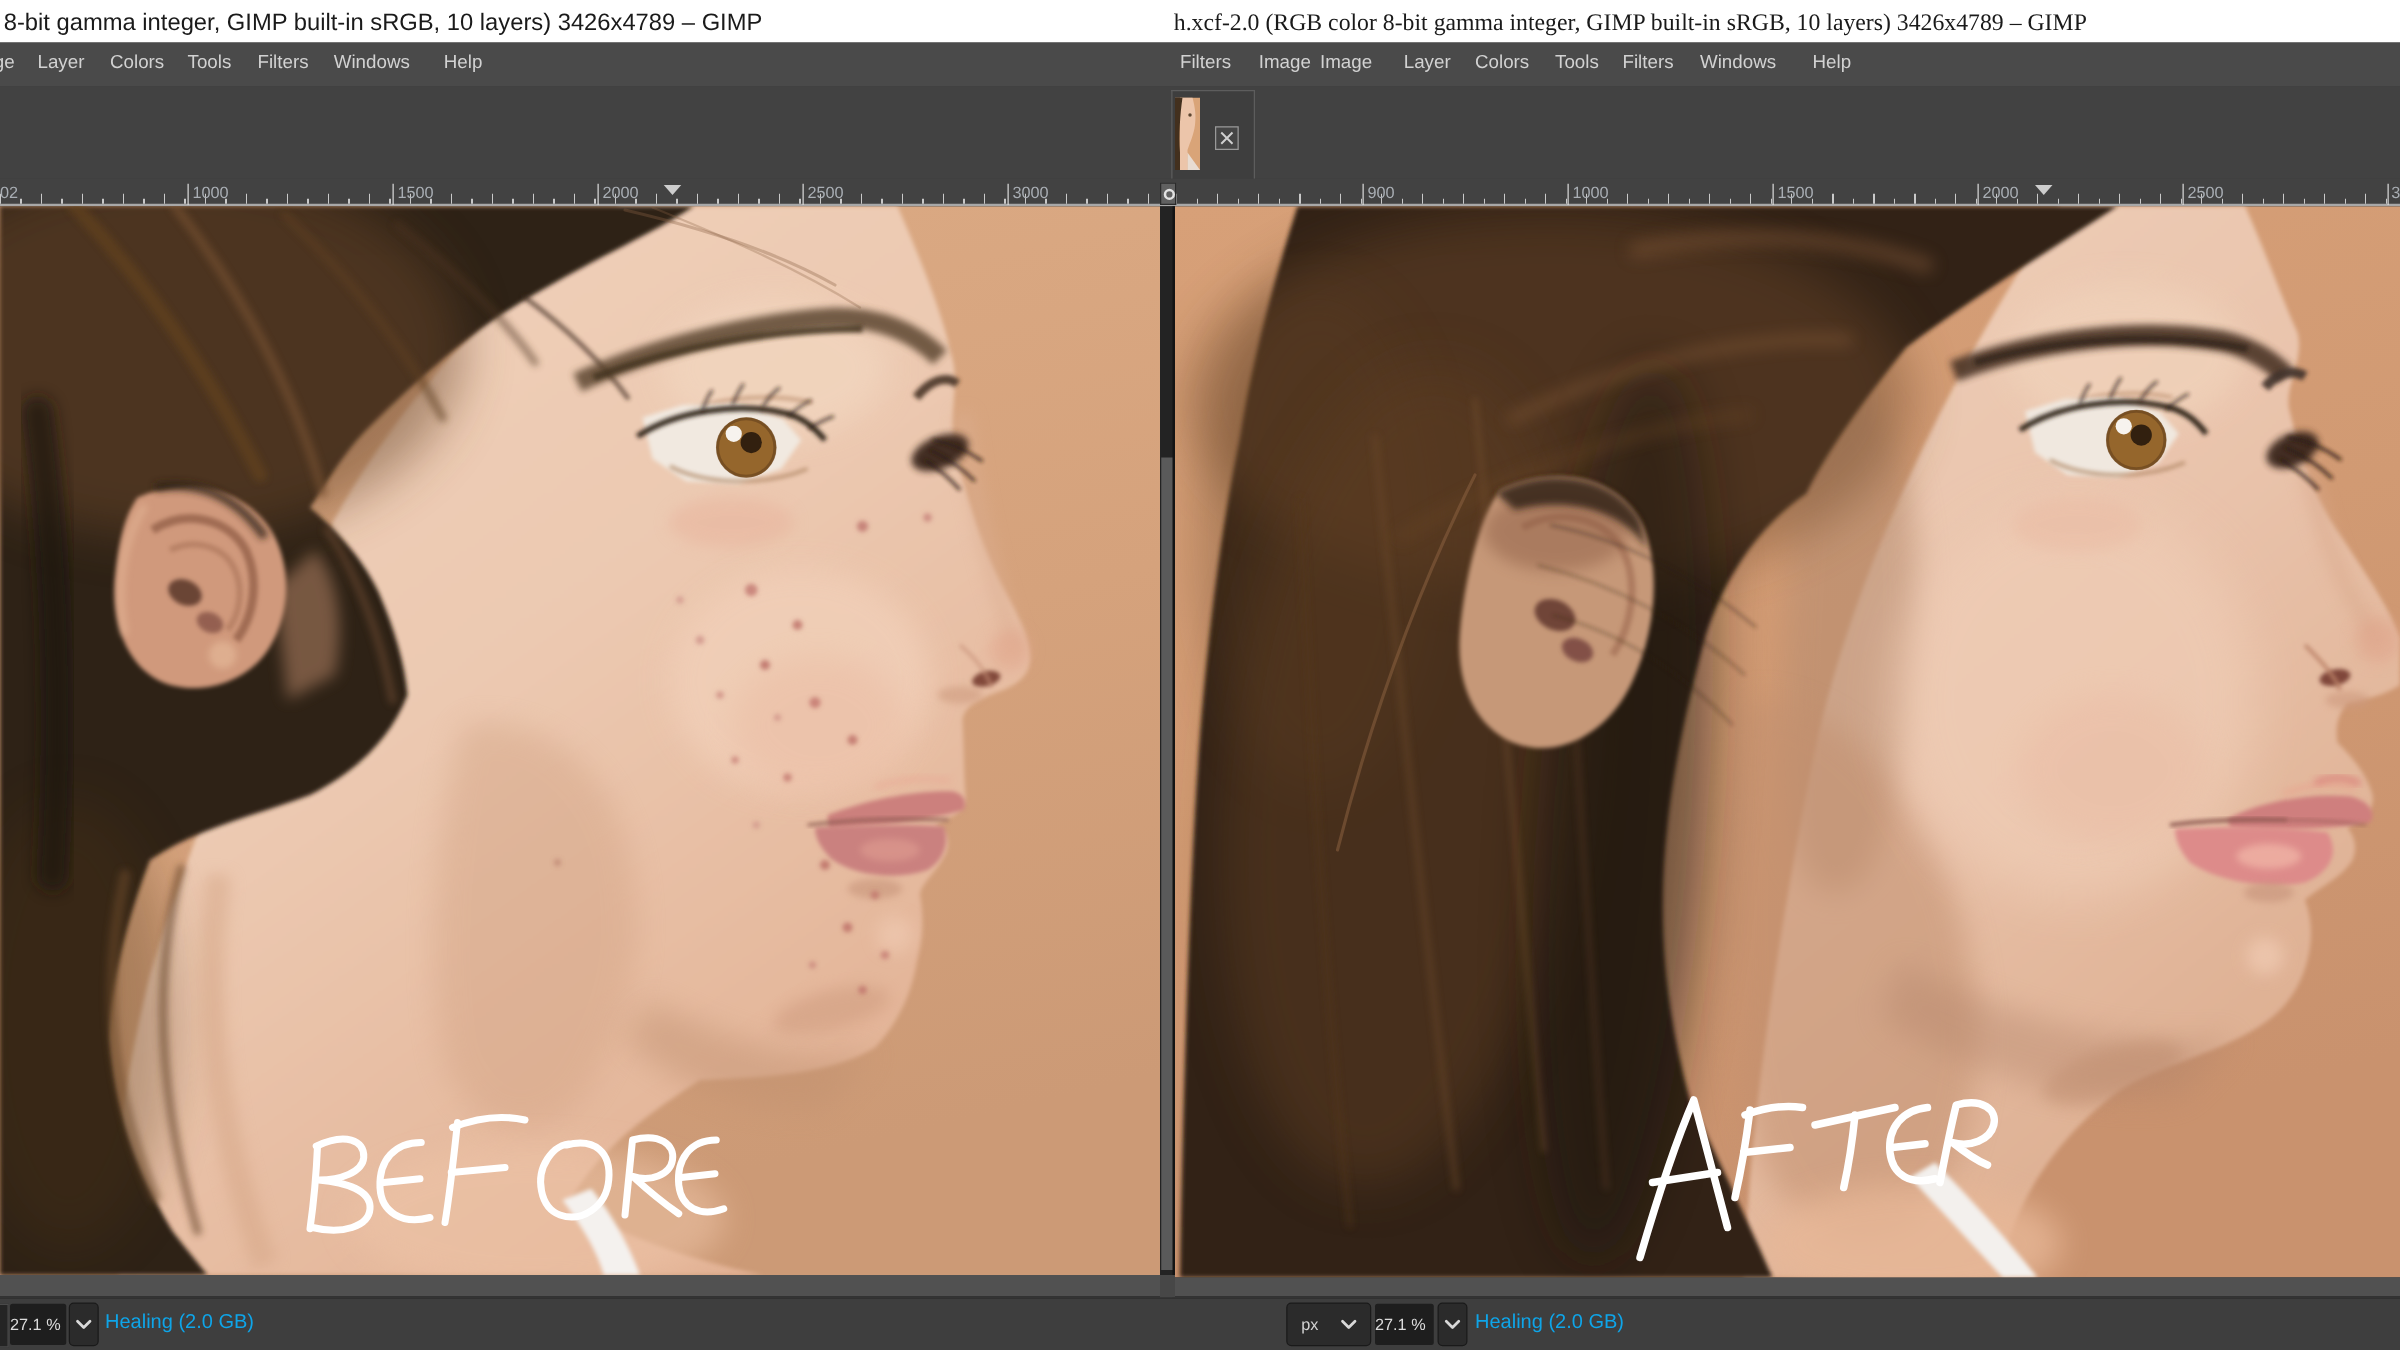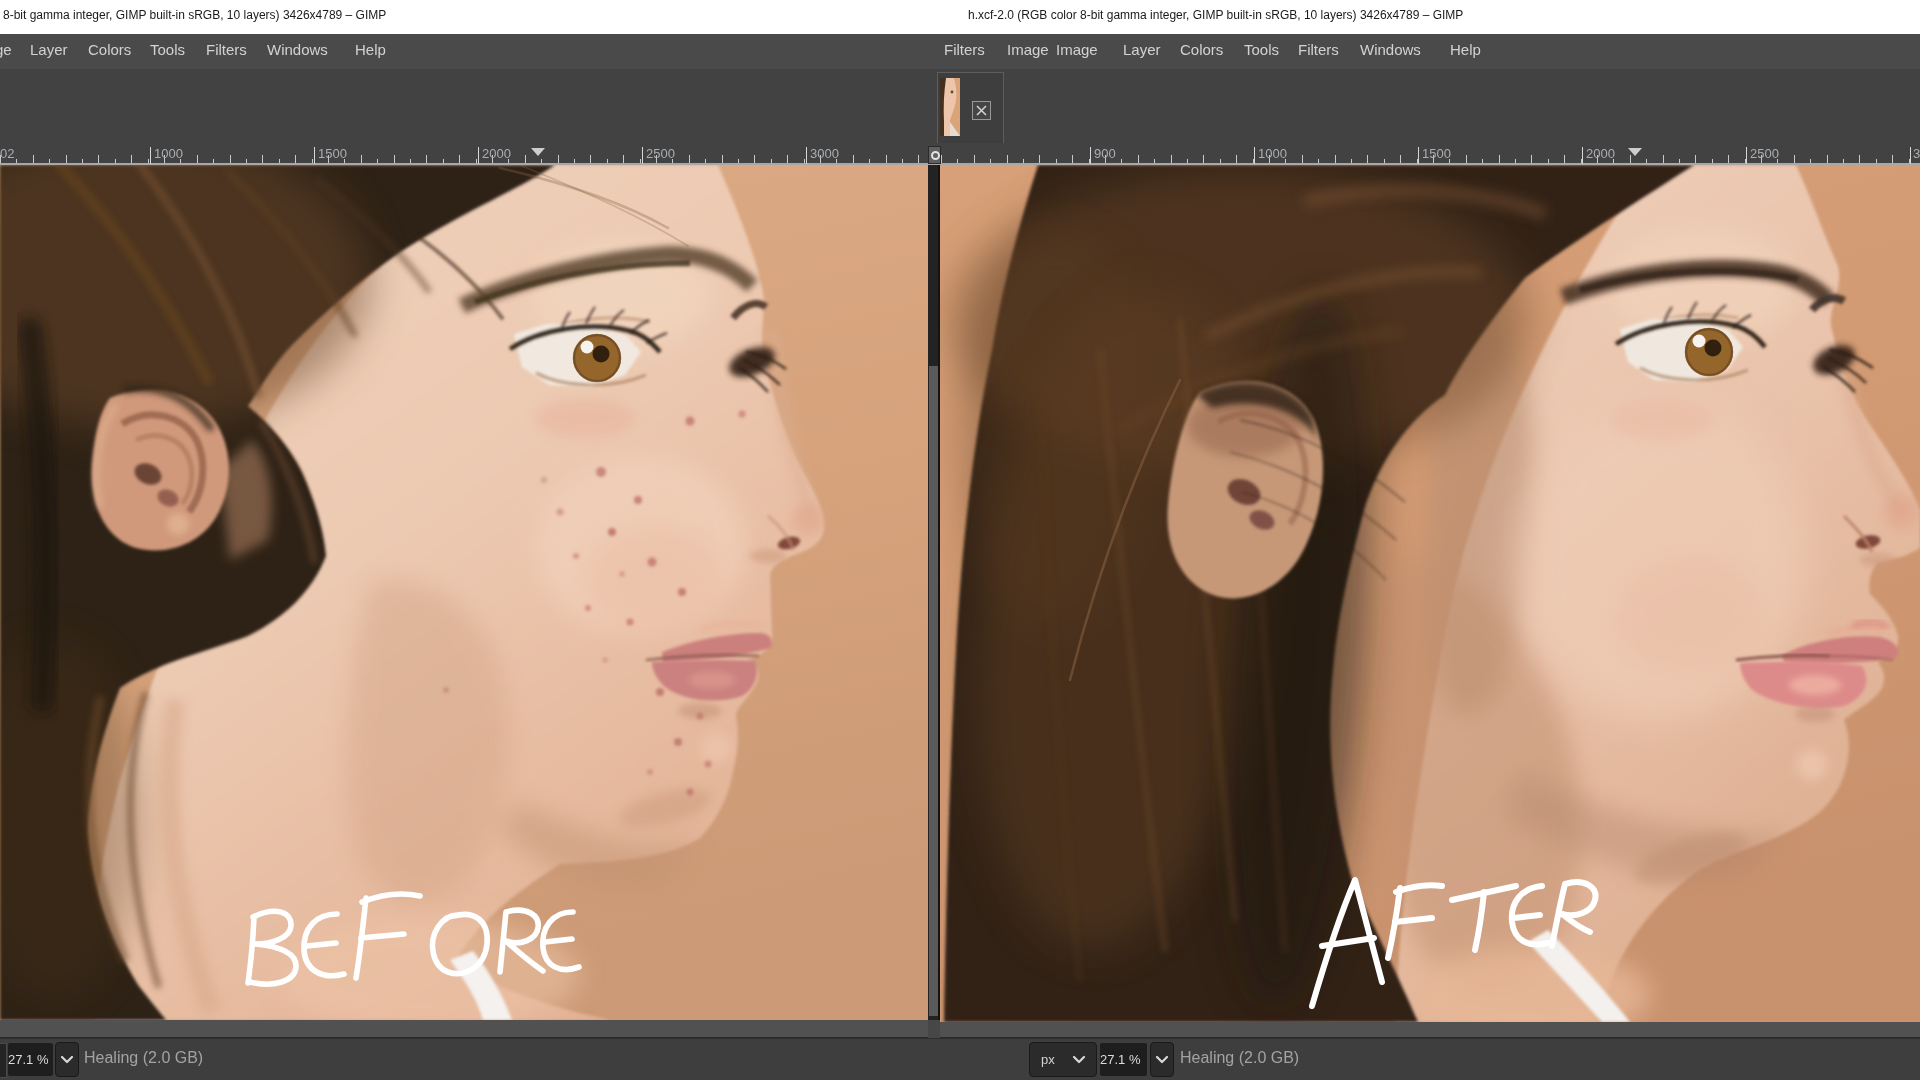--- a/index.html
+++ b/index.html
@@ -5,7 +5,7 @@
 font-family:"Liberation Sans",sans-serif;}
 .abs{position:absolute;}
 #titlebar{left:0;top:0;width:1920px;height:34px;background:#ffffff;}
-.title{top:8px;font-size:12px;color:#1a1a1a;white-space:nowrap;}
+.title{top:8px;font-size:19px;color:#1a1a1a;white-space:nowrap;}
 #menubar{left:0;top:34px;width:1920px;height:35px;background:#4a4a4a;}
 .mi{top:7px;font-size:15px;color:#d2d2d2;white-space:nowrap;}
 #midstrip{left:0;top:69px;width:1920px;height:74px;background:#424242;}

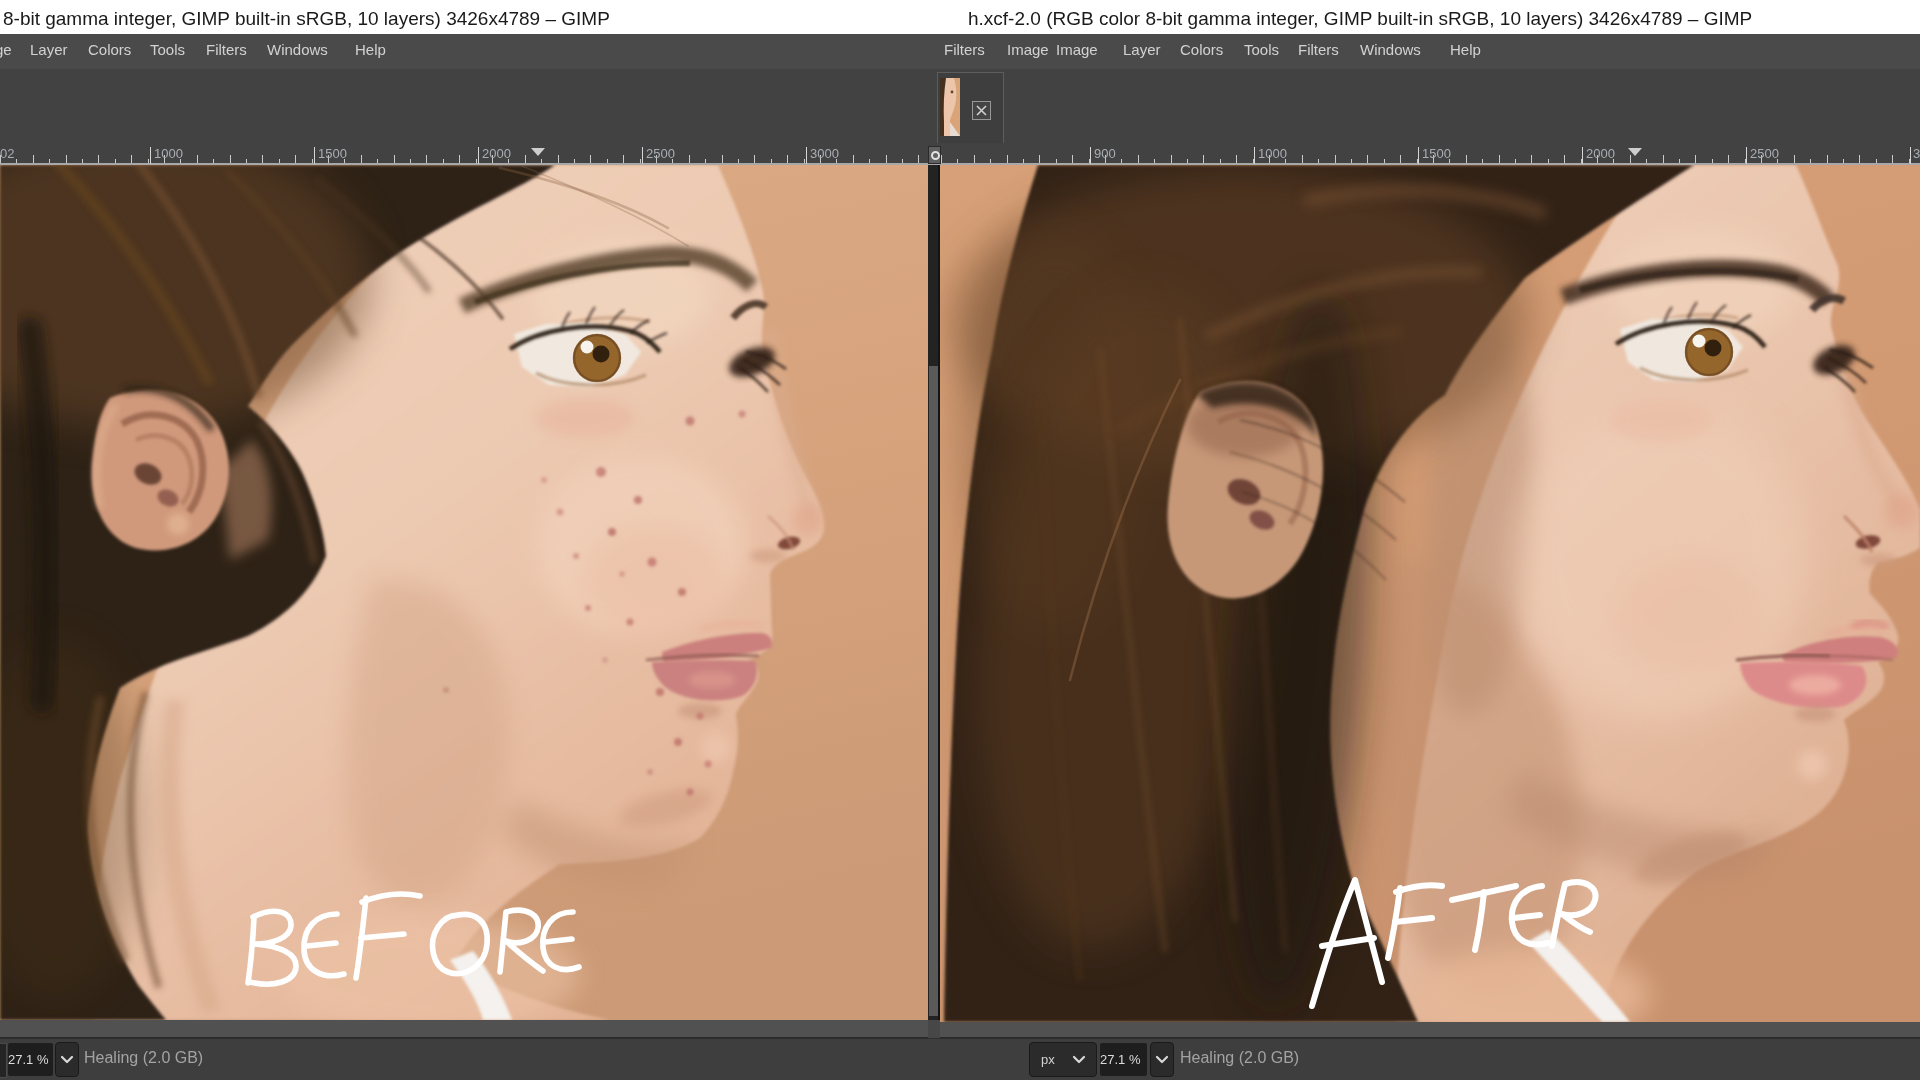--- a/index.html
+++ b/index.html
@@ -34,7 +34,7 @@
 <body>
 <div id="titlebar" class="abs">
  <div class="abs title" style="left:3px;">8-bit gamma integer, GIMP built-in sRGB, 10 layers) 3426x4789 – GIMP</div>
- <div class="abs title" style="left:968px;">h.xcf-2.0 (RGB color 8-bit gamma integer, GIMP built-in sRGB, 10 layers) 3426x4789 – GIMP</div>
+ <div class="abs title" style="left:939px;font-family:Liberation Serif, serif;">h.xcf-2.0 (RGB color 8-bit gamma integer, GIMP built-in sRGB, 10 layers) 3426x4789 – GIMP</div>
 </div>
 <div id="menubar" class="abs">
  <span class="abs mi" style="left:-30px;">Image</span>

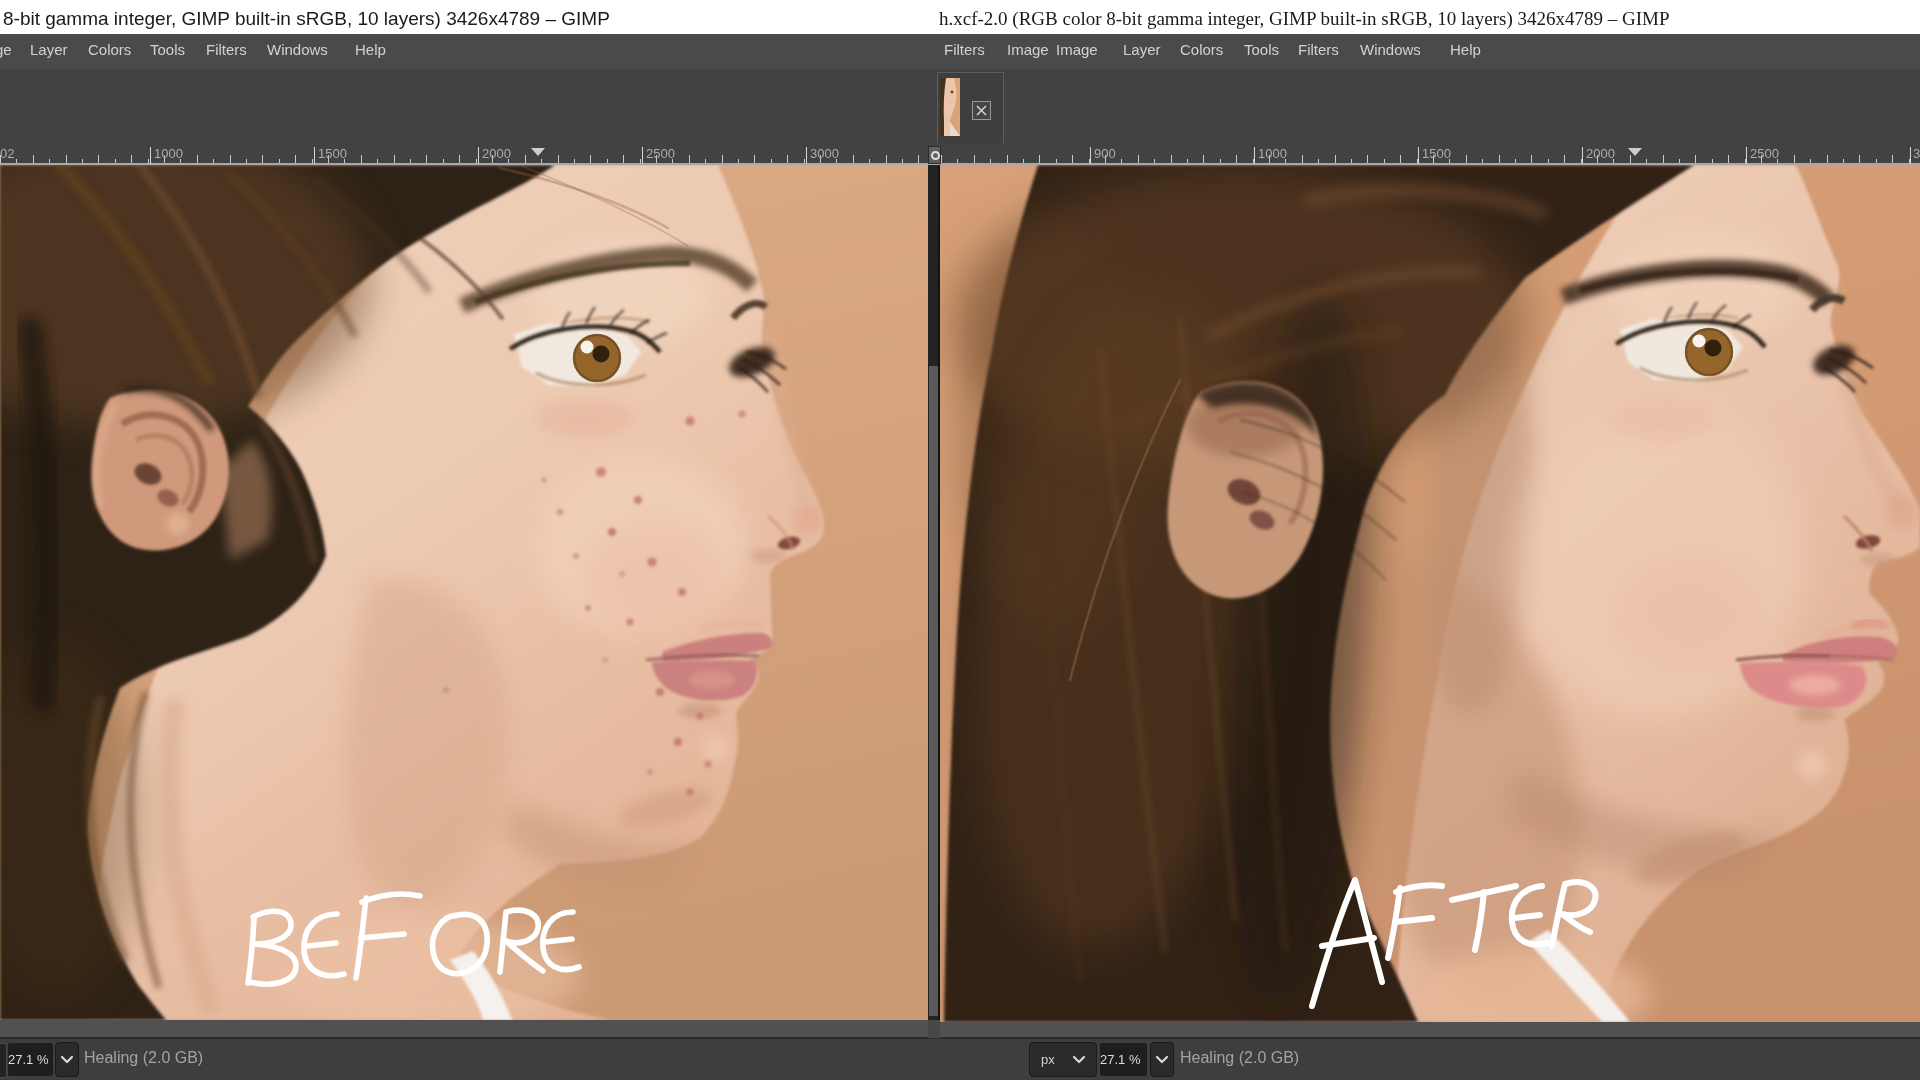--- a/index.html
+++ b/index.html
@@ -28,7 +28,7 @@
 #statusbar{left:0;top:1038px;width:1920px;height:42px;background:#3e3e3e;border-top:1px solid #2e2e2e;box-sizing:border-box;}
 .entry{background:#1e1e1e;color:#dcdcdc;font-size:13px;text-align:left;border-radius:2px;}
 .cbtn{background:#2b2b2b;border:1px solid #1a1a1a;border-radius:4px;box-sizing:border-box;}
-.stext{font-size:16px;color:#a3a3a3;white-space:nowrap;}
+.stext{font-size:16px;color:#0ea5e9;white-space:nowrap;}
 .chev{stroke:#d8d8d8;stroke-width:2.2;fill:none;stroke-linecap:round;stroke-linejoin:round;}
 </style></head>
 <body>

